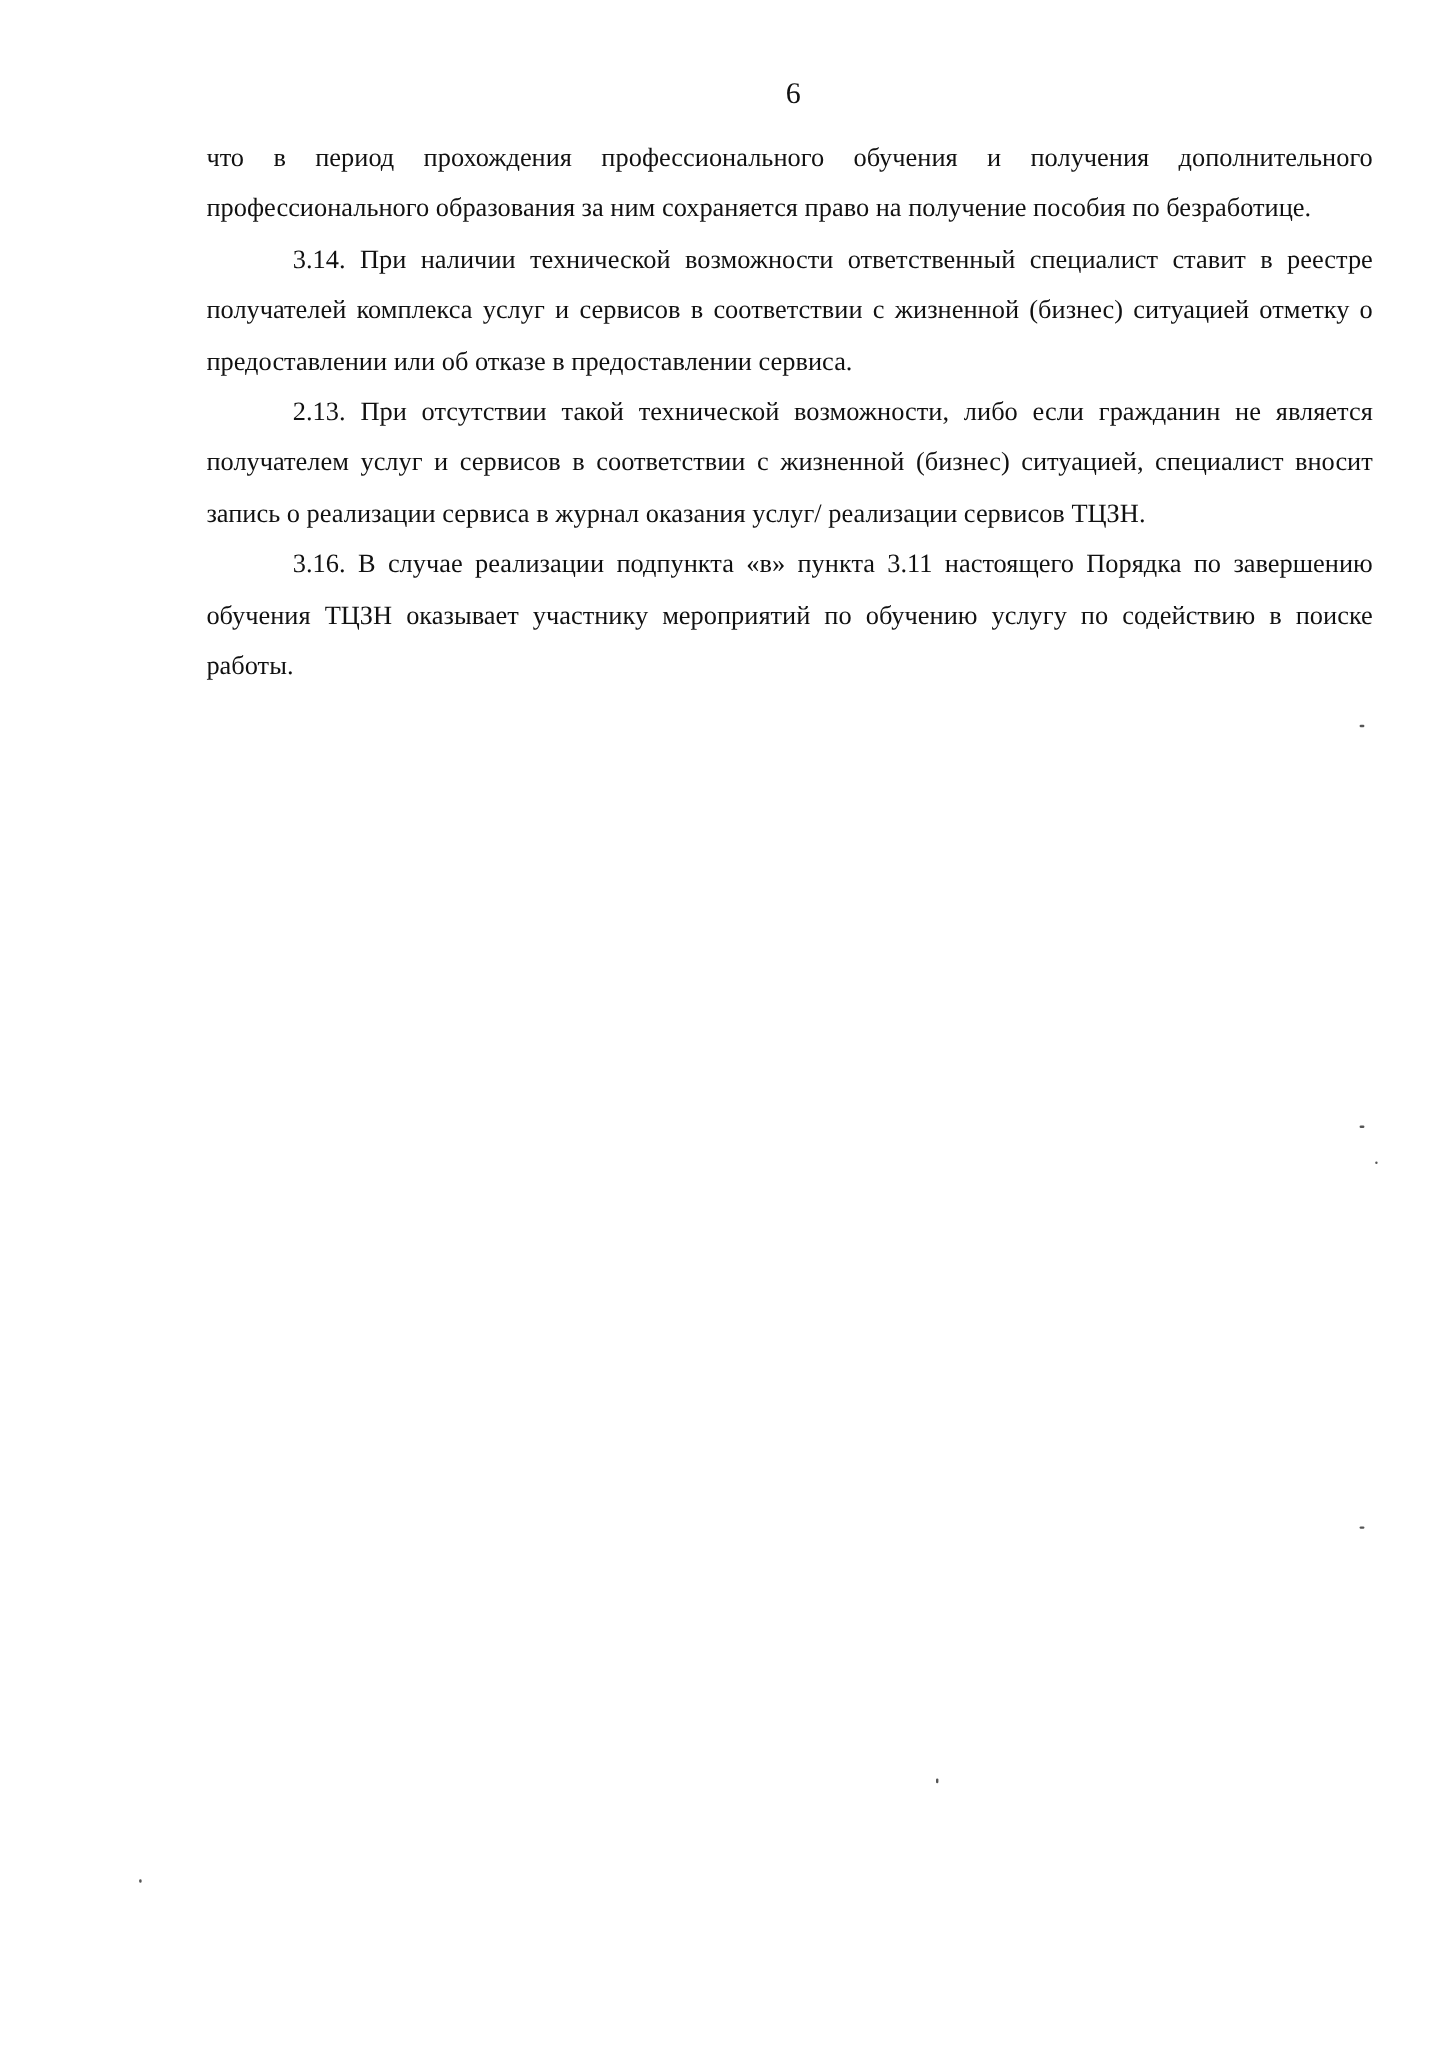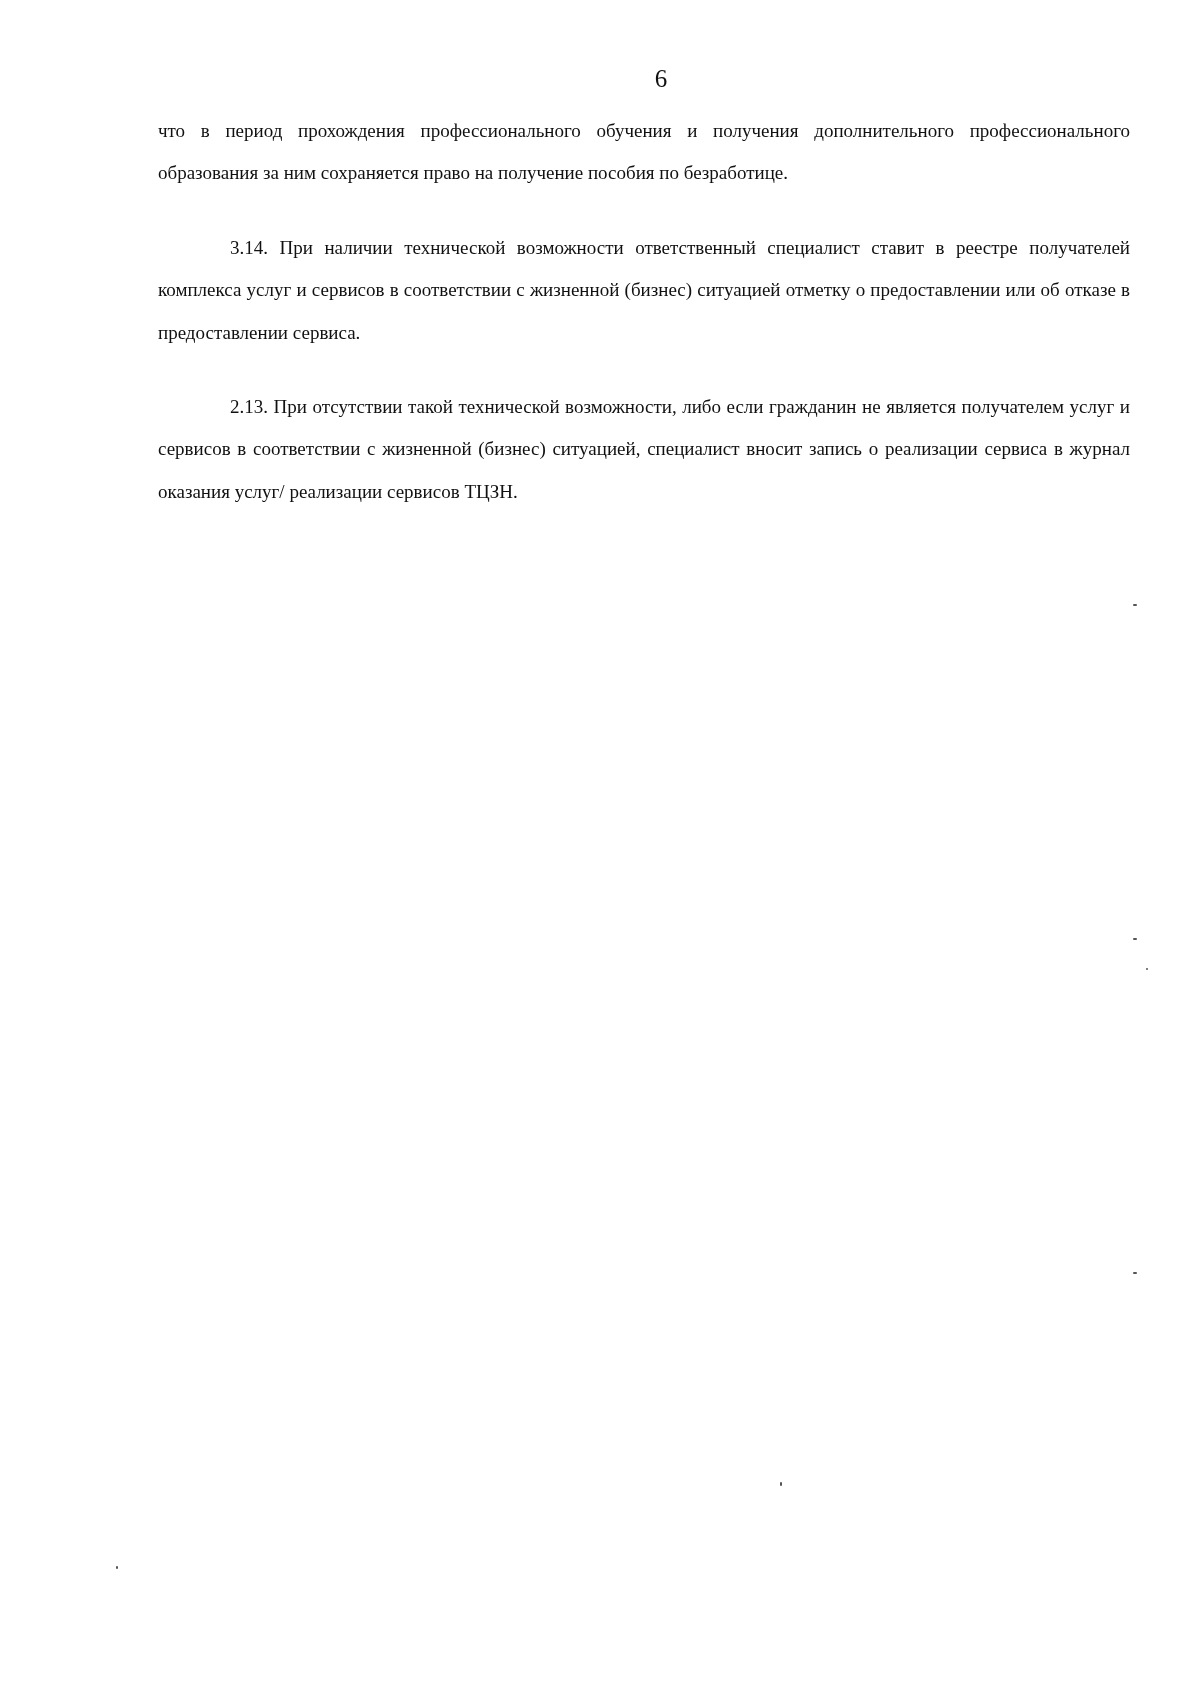--- a/index.html
+++ b/index.html
@@ -34,9 +34,9 @@
     .body-text {
       position: absolute;
       top: 110px;
-      left: 158px;
+      left: 172px;
       width: 972px;
-      font-size: 19px;
+      font-size: 22px;
       line-height: 42.4px;
     }
     .para {

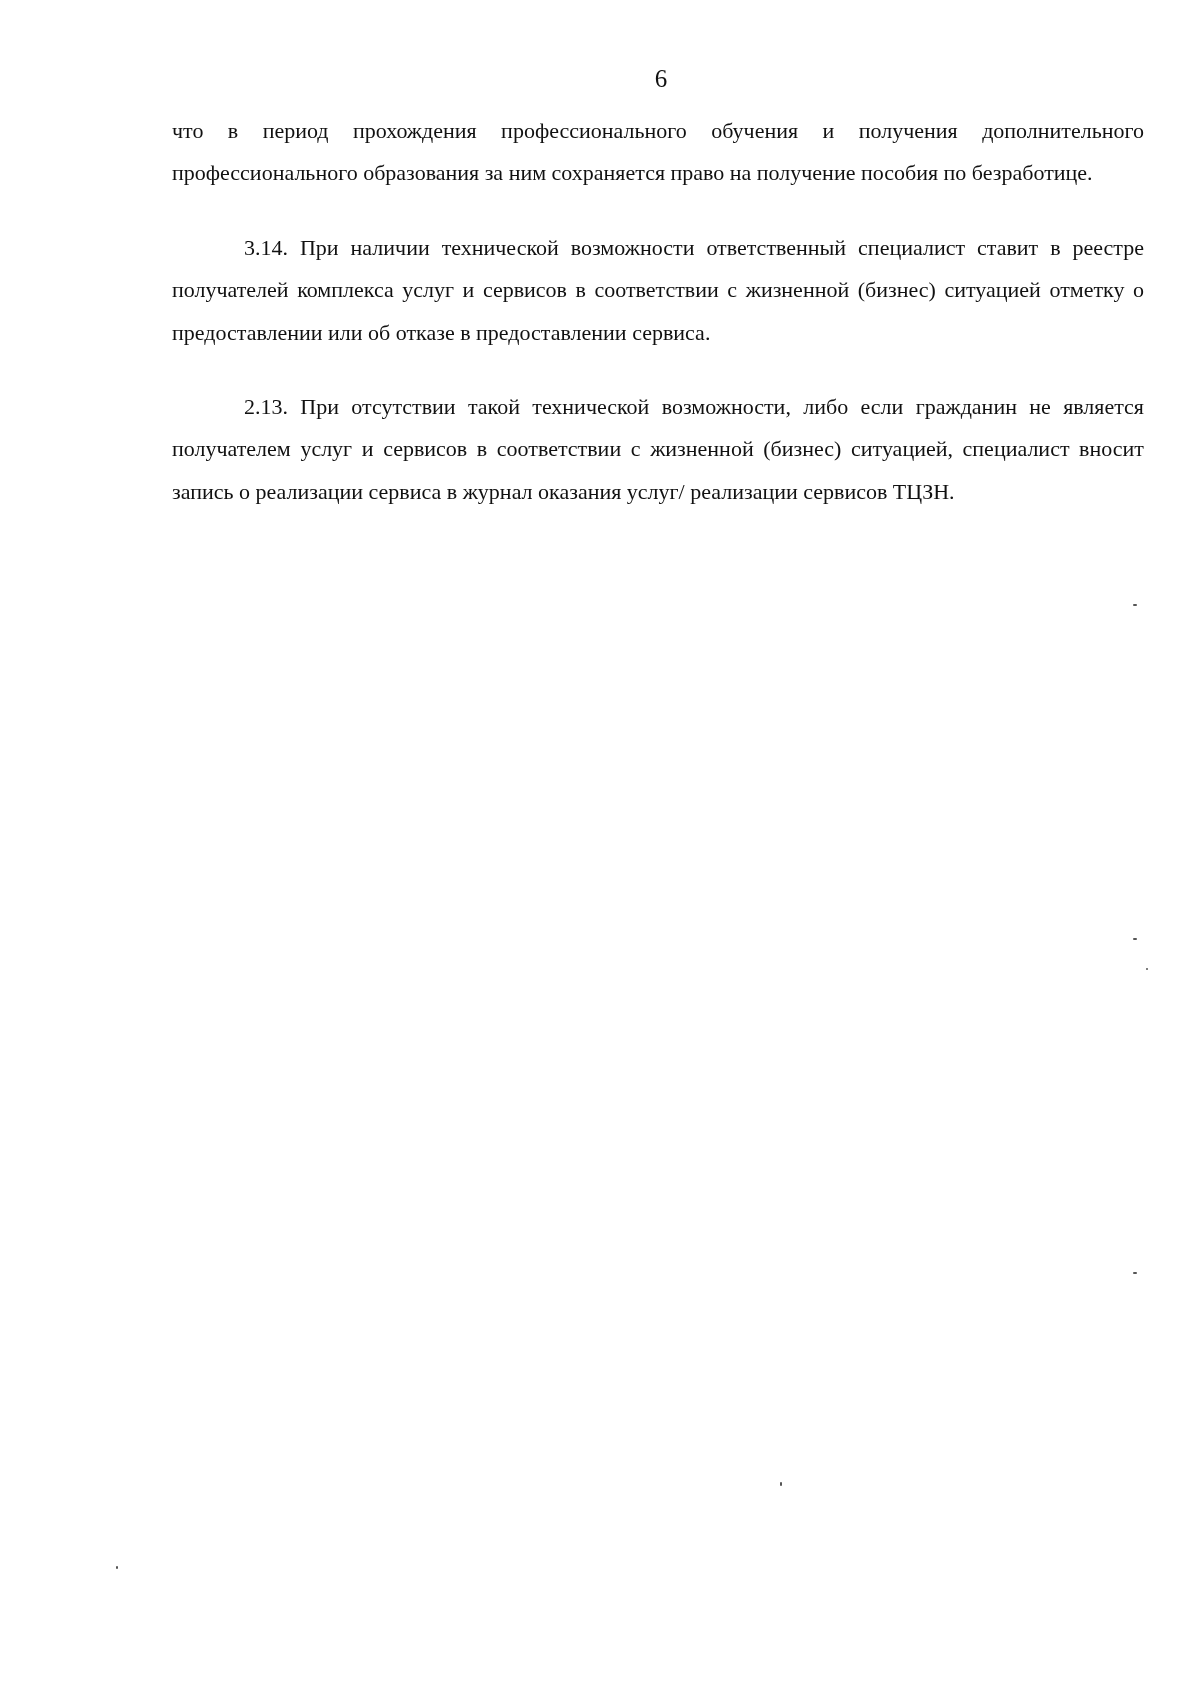--- a/index.html
+++ b/index.html
@@ -47,7 +47,6 @@
     }
     .para.indent {
       text-indent: 72px;
-      margin-top: 32px;
     }
     .speck {
       position: absolute;

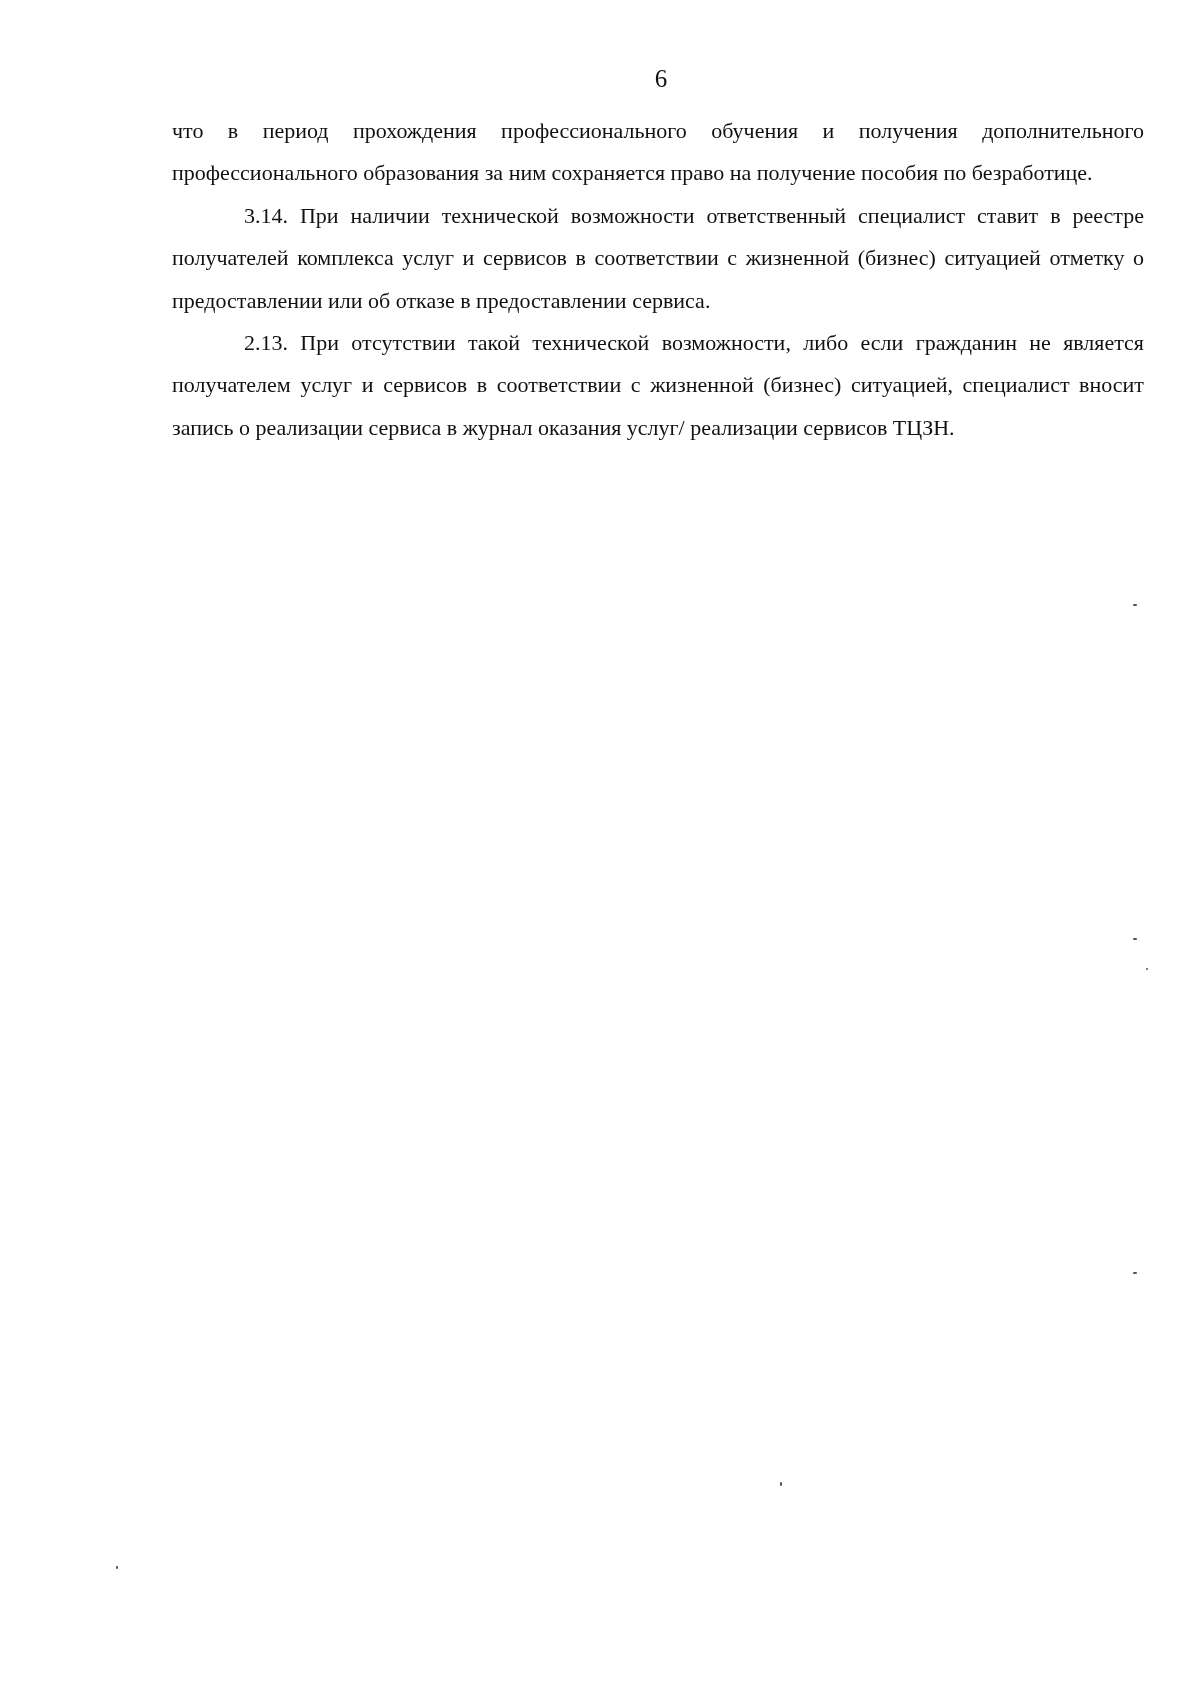--- a/index.html
+++ b/index.html
@@ -65,6 +65,7 @@
     <p class="para">что в период прохождения профессионального обучения и получения дополнительного профессионального образования за ним сохраняется право на получение пособия по безработице.</p>
     <p class="para indent">3.14. При наличии технической возможности ответственный специалист ставит в реестре получателей комплекса услуг и сервисов в соответствии с жизненной (бизнес) ситуацией отметку о предоставлении или об отказе в предоставлении сервиса.</p>
     <p class="para indent">2.13. При отсутствии такой технической возможности, либо если гражданин не является получателем услуг и сервисов в соответствии с жизненной (бизнес) ситуацией, специалист вносит запись о реализации сервиса в журнал оказания услуг/ реализации сервисов ТЦЗН.</p>
+    <p class="para indent">3.16. В случае реализации подпункта «в» пункта 3.11 настоящего Порядка по завершению обучения ТЦЗН оказывает участнику мероприятий по обучению услугу по содействию в поиске работы.</p>
   </div>
 
   <div class="speck" style="left:1133px;top:604px;width:4px;height:2px;"></div>

